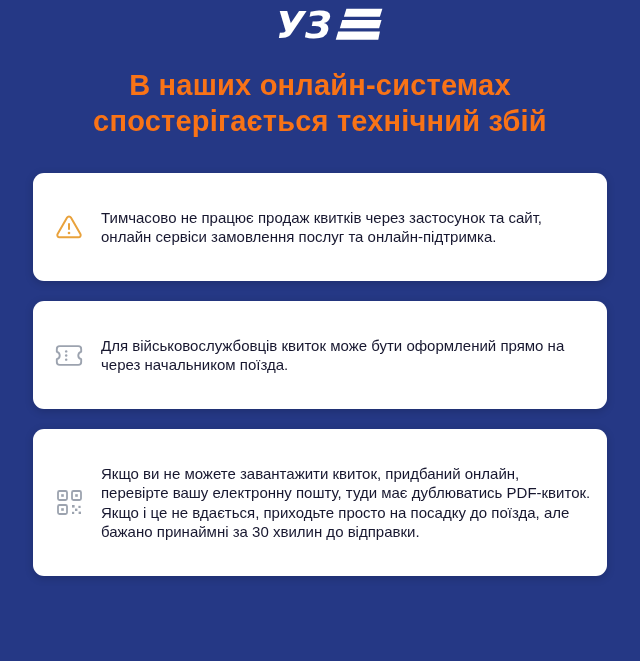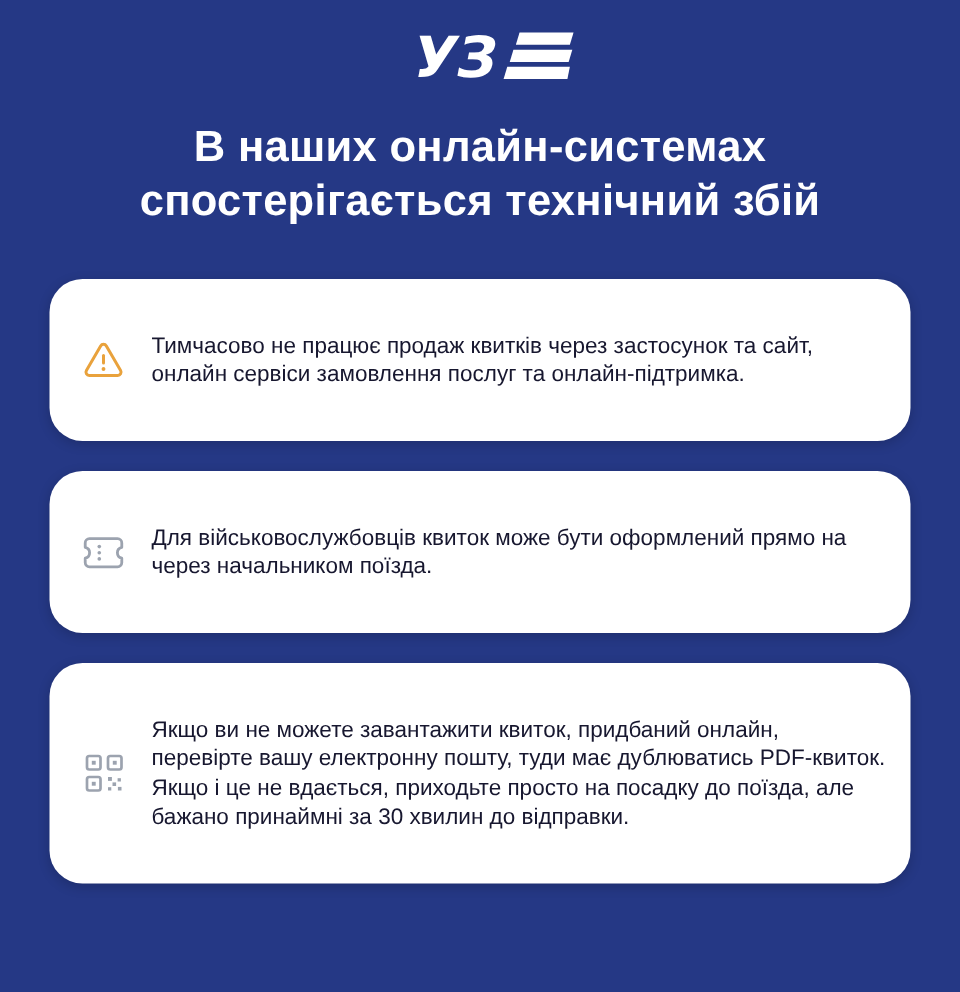--- a/index.html
+++ b/index.html
@@ -16,7 +16,7 @@
   .logo-wrap {
     display: flex;
     justify-content: center;
-    padding-top: 16px;
+    padding-top: 3px;
     margin-left: 20px;
   }
   .page-title {

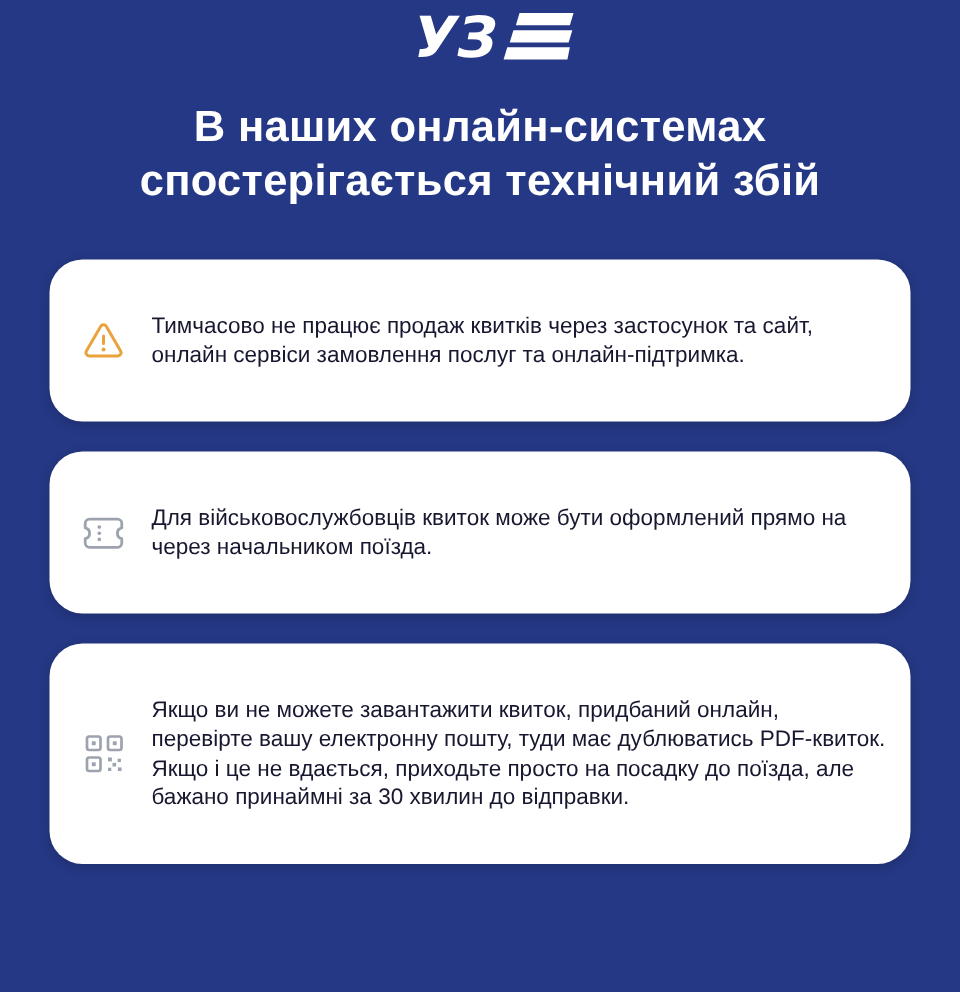--- a/index.html
+++ b/index.html
@@ -20,7 +20,7 @@
     margin-left: 20px;
   }
   .page-title {
-    color: #ffffff;
+    color: #f97316;
     text-align: center;
     font-size: 29px;
     line-height: 36px;

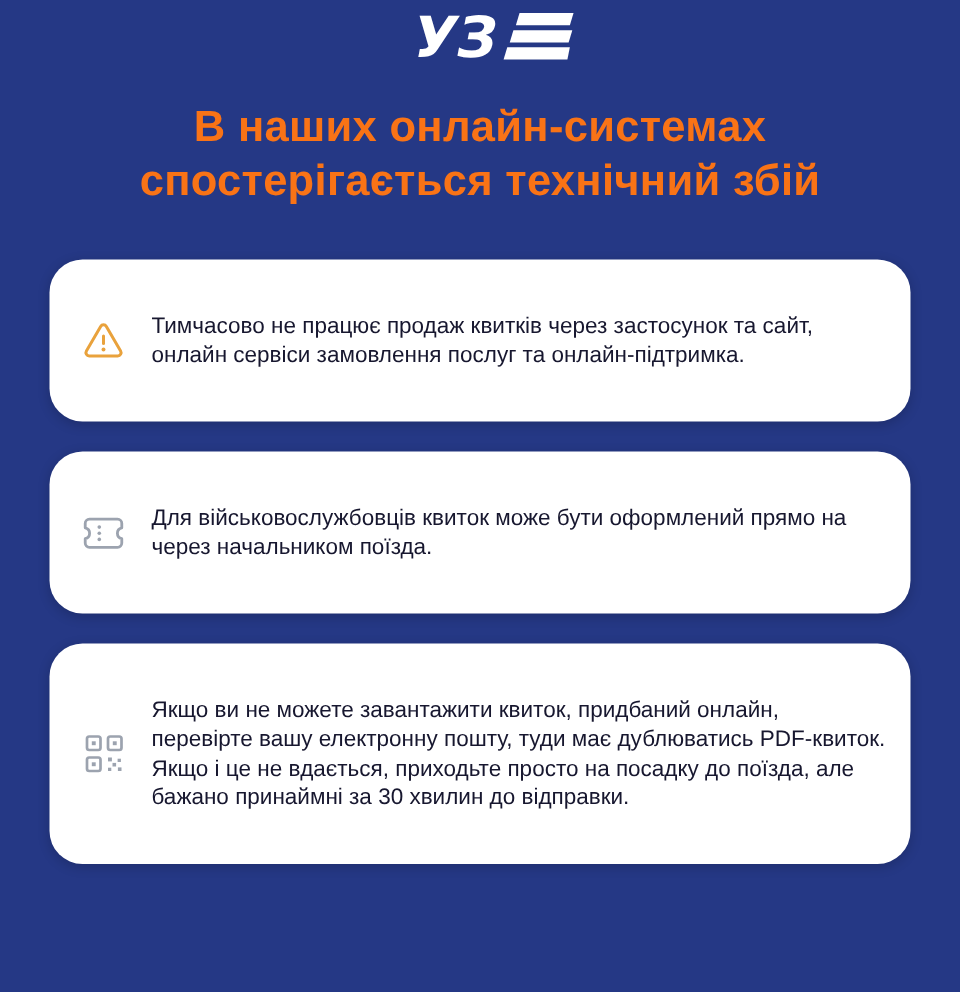--- a/index.html
+++ b/index.html
@@ -37,7 +37,7 @@
   }
   .card {
     background: #ffffff;
-    border-radius: 22px;
+    border-radius: 11px;
     display: flex;
     align-items: center;
     gap: 16px;

